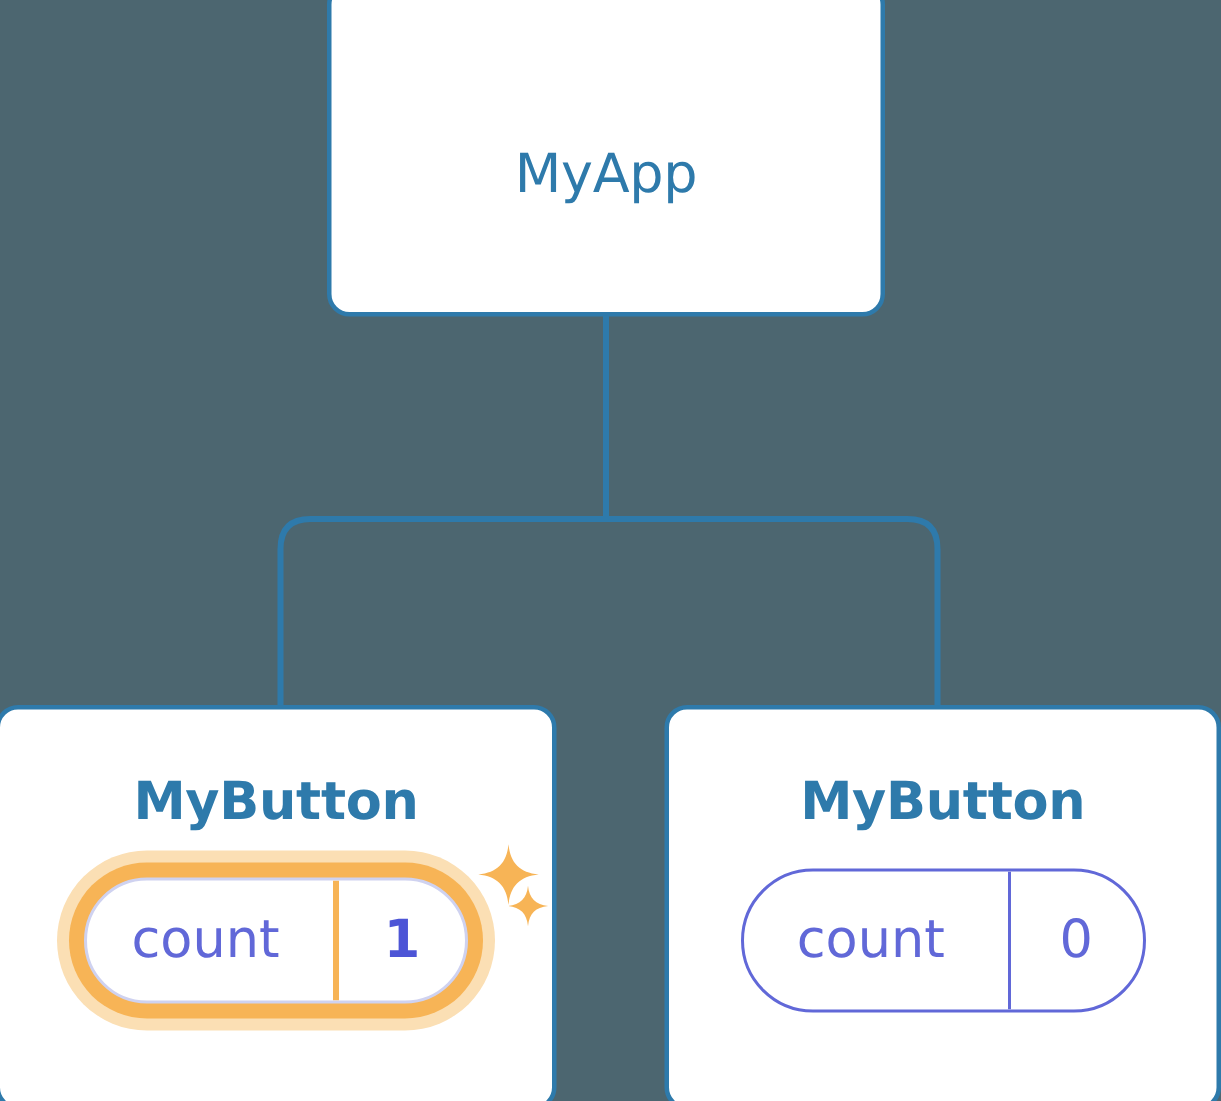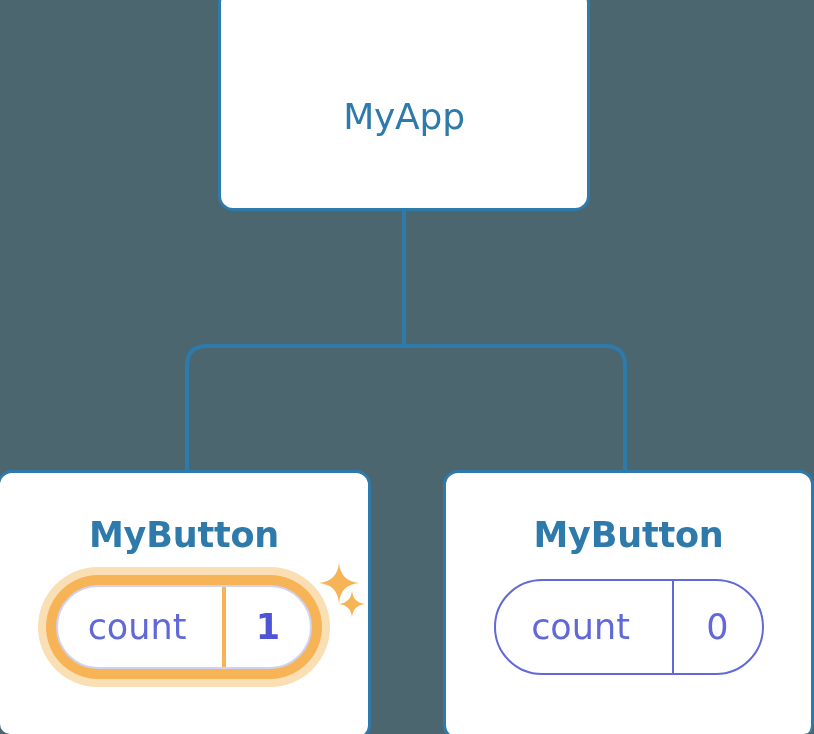--- a/index.html
+++ b/index.html
@@ -22,7 +22,6 @@
     width: 814px;
     height: 734px;
     overflow: hidden;
-    border-radius: 10px;
   }
 
   

